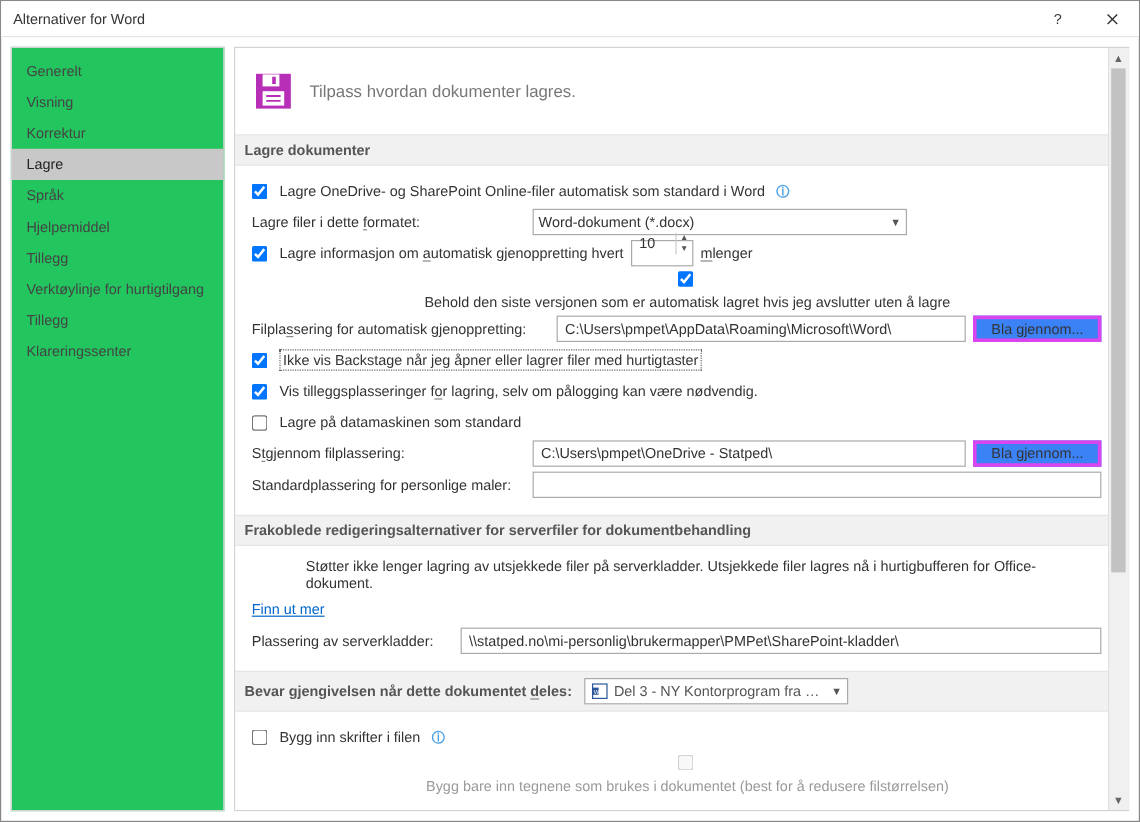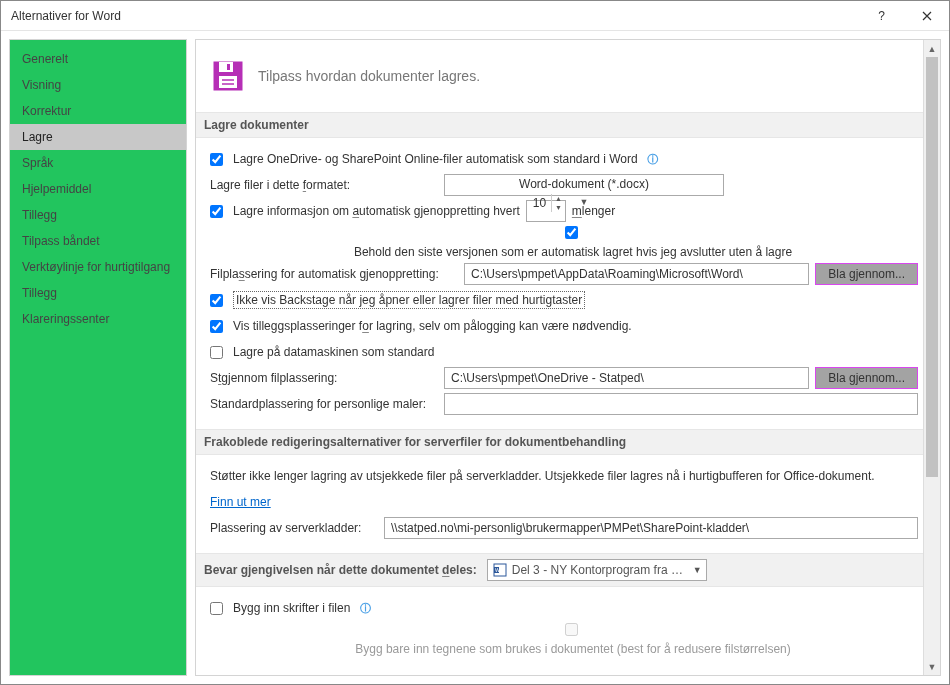--- a/index.html
+++ b/index.html
@@ -303,7 +303,7 @@
           <label class="field-label" style="width:228px;">
             <span>Lagre filer i dette </span><span class="underline">f</span><span>ormatet:</span>
           </label>
-          <div class="combo" style="width:280px;flex-direction:column;">
+          <div class="combo" style="width:312px;">
             <span>Word-dokument (*.docx)</span>
             <span class="arrow">▼</span>
           </div>

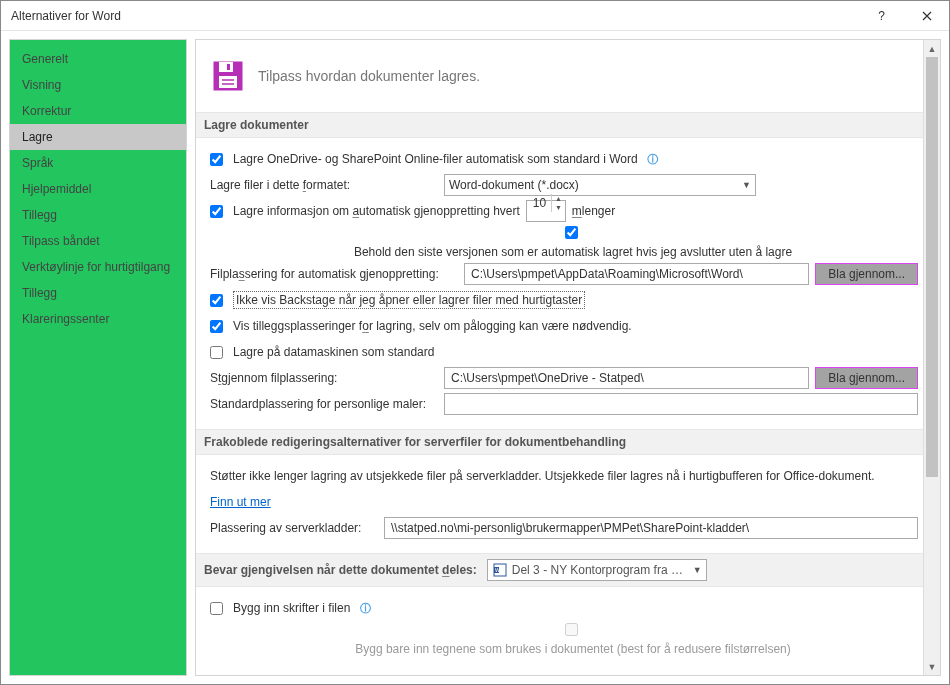--- a/index.html
+++ b/index.html
@@ -181,7 +181,7 @@
   }
   .spin {
     display:inline-flex;
-    width: 40px;
+    width: 52px;
     justify-content: space-between;
     padding: 0 0 16px 6px;
   }

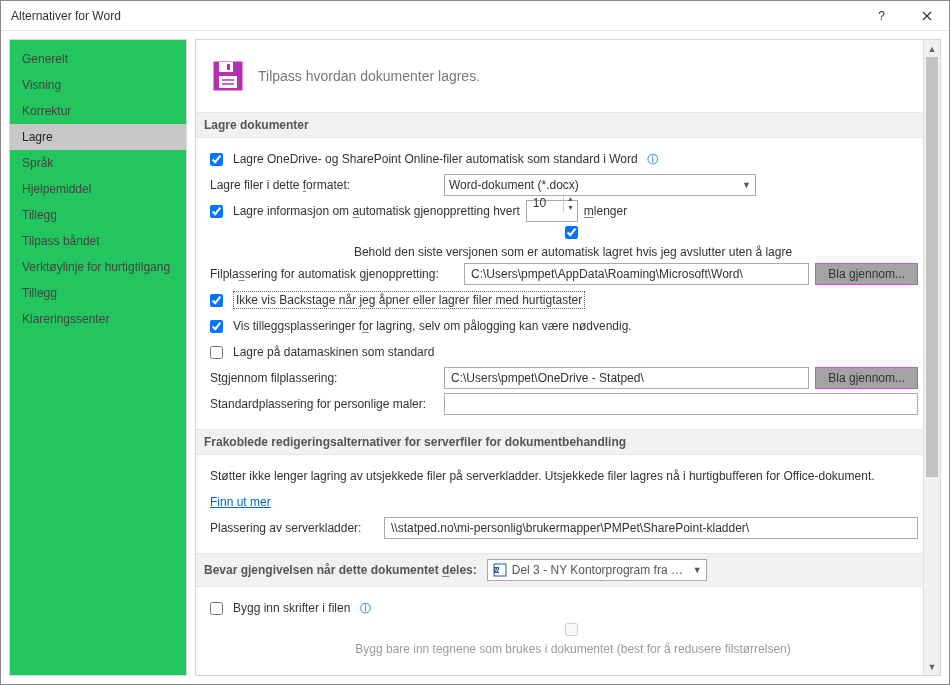--- a/index.html
+++ b/index.html
@@ -268,7 +268,6 @@
       <div class="nav-item">Språk</div>
       <div class="nav-item">Hjelpemiddel</div>
       <div class="nav-item">Tillegg</div>
-      <div class="nav-item">Tilpass båndet</div>
       <div class="nav-item">Verktøylinje for hurtigtilgang</div>
       <div class="nav-item">Tillegg</div>
       <div class="nav-item">Klareringssenter</div>

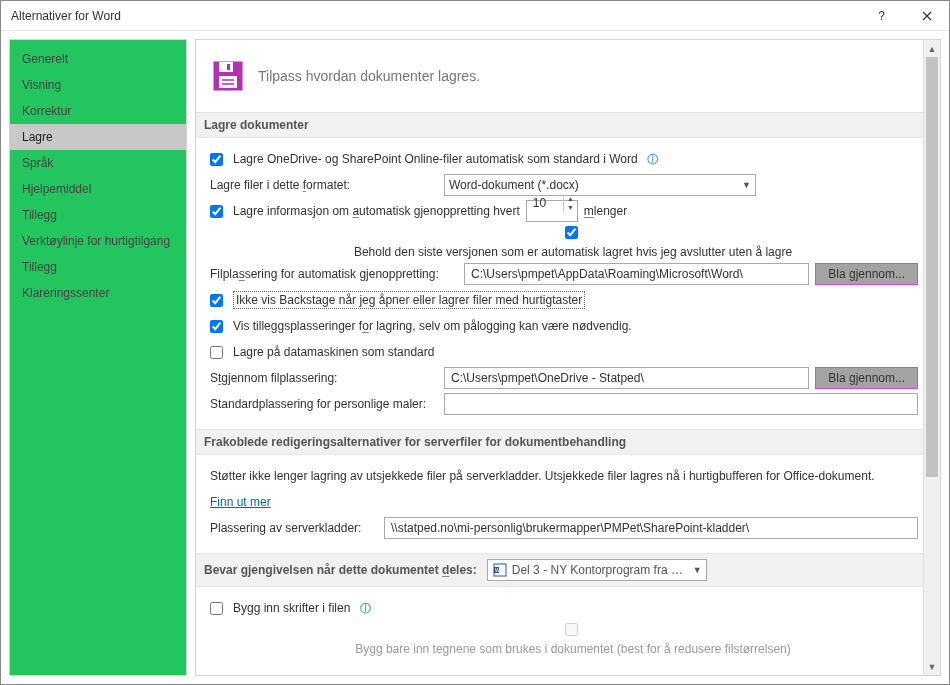--- a/index.html
+++ b/index.html
@@ -198,8 +198,8 @@
   }
 
   .btn {
-    border: 1px solid #d946ef;
-    background: #a3a3a3;
+    border: 3px solid #d946ef;
+    background: #3b82f6;
     padding: 3px 12px;
     height: 22px;
     display:inline-flex;

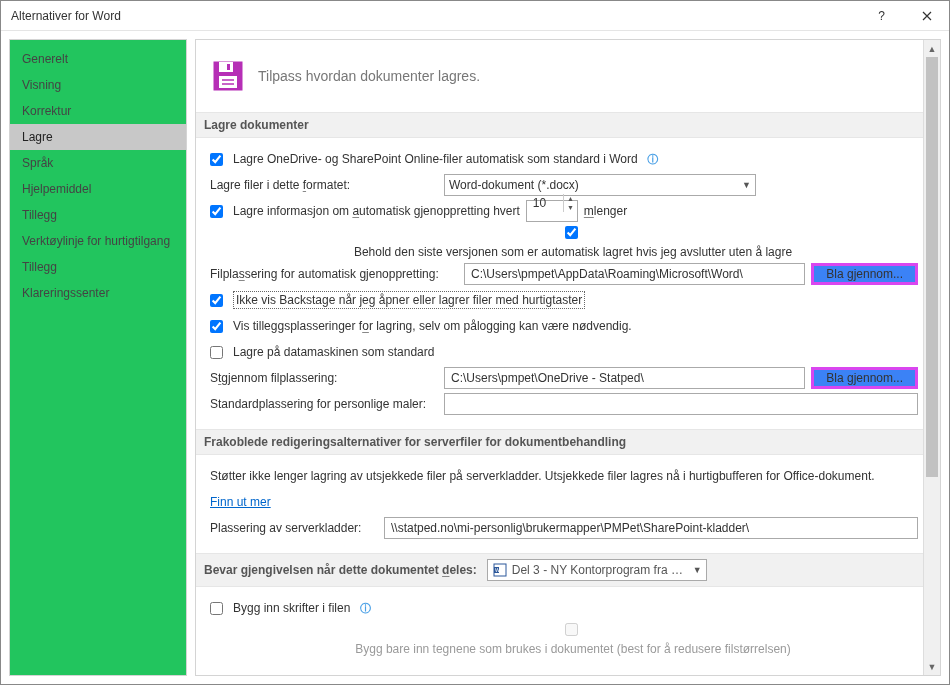--- a/index.html
+++ b/index.html
@@ -380,7 +380,7 @@
 
         <div class="section-header">Frakoblede redigeringsalternativer for serverfiler for dokumentbehandling</div>
 
-        <div class="row" style="flex-wrap:wrap;">
+        <div class="row" style="flex-wrap:wrap;margin-left:45px;">
           <span class="lbl">Støtter ikke lenger lagring av utsjekkede filer på serverkladder. Utsjekkede filer lagres nå i hurtigbufferen for Office-dokument.</span>
         </div>
         <div class="row">

